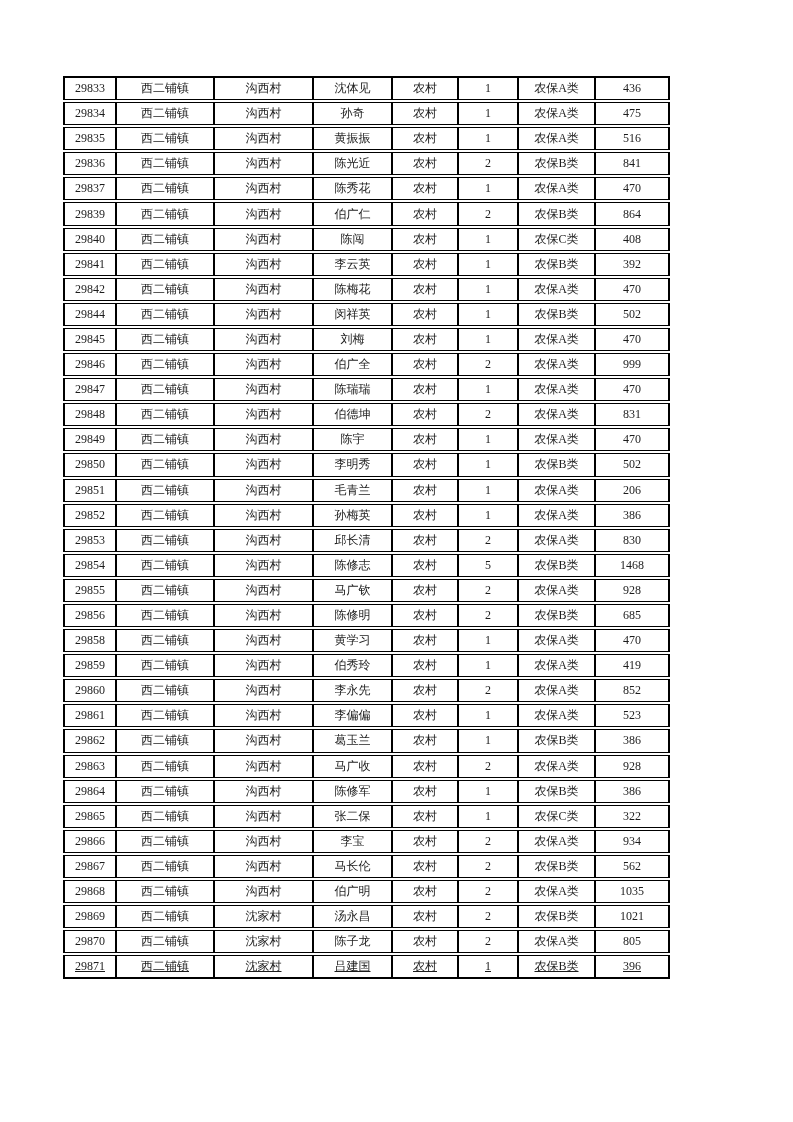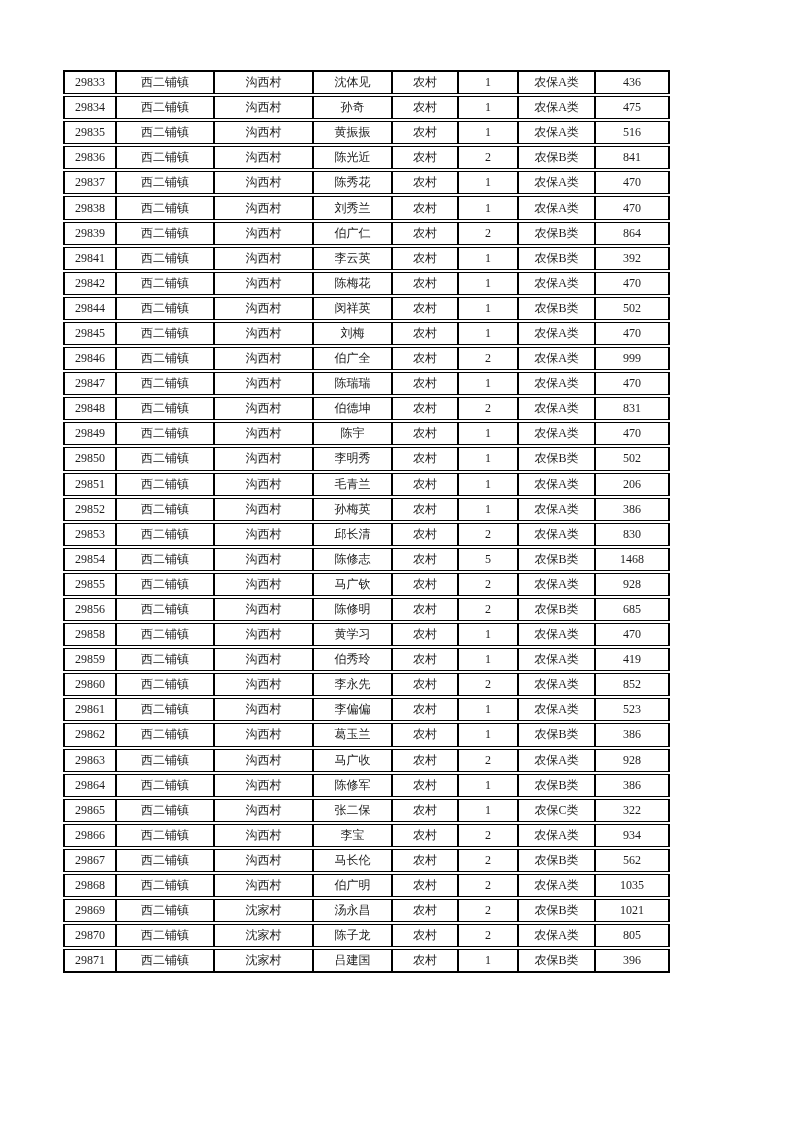--- a/index.html
+++ b/index.html
@@ -18,7 +18,7 @@
   table.data-table {
     position: absolute;
     left: 63px;
-    top: 70px;
+    top: 76px;
     width: 605px;
     table-layout: fixed;
     border-collapse: collapse;

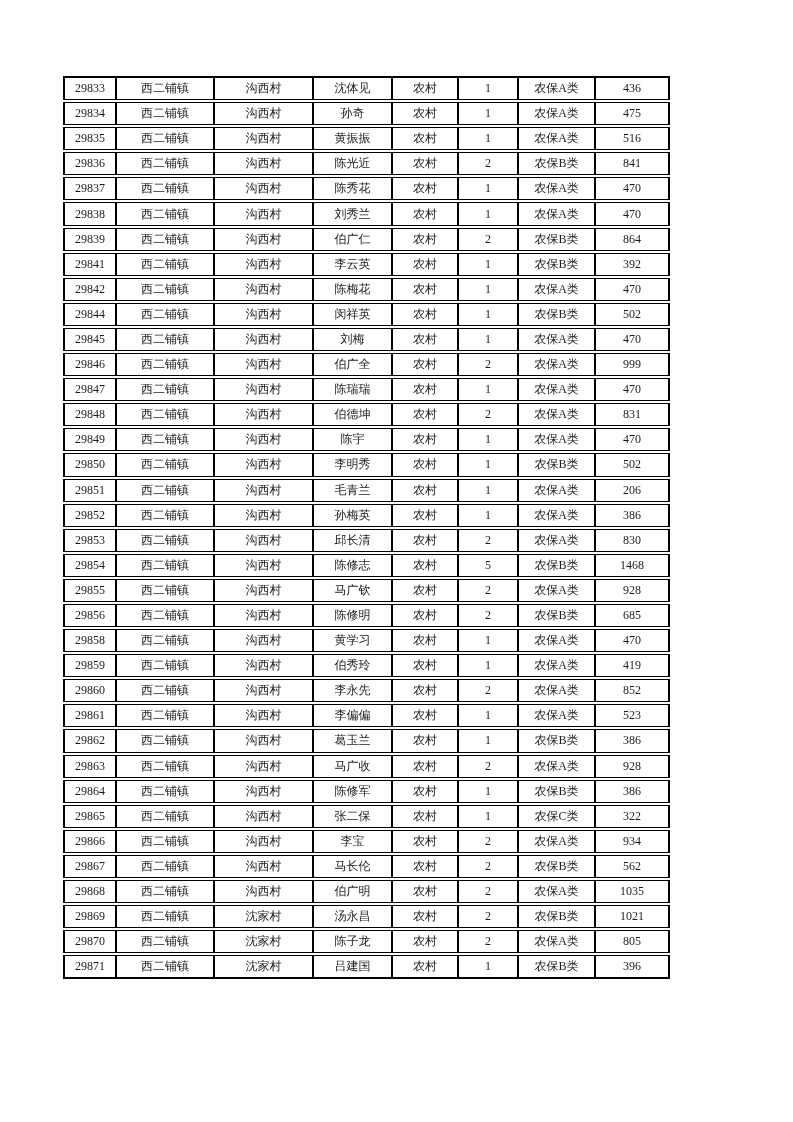--- a/index.html
+++ b/index.html
@@ -116,16 +116,6 @@
           <td>470</td>
         </tr>
         <tr>
-          <td>29838</td>
-          <td>西二铺镇</td>
-          <td>沟西村</td>
-          <td>刘秀兰</td>
-          <td>农村</td>
-          <td>1</td>
-          <td>农保A类</td>
-          <td>470</td>
-        </tr>
-        <tr>
           <td>29839</td>
           <td>西二铺镇</td>
           <td>沟西村</td>

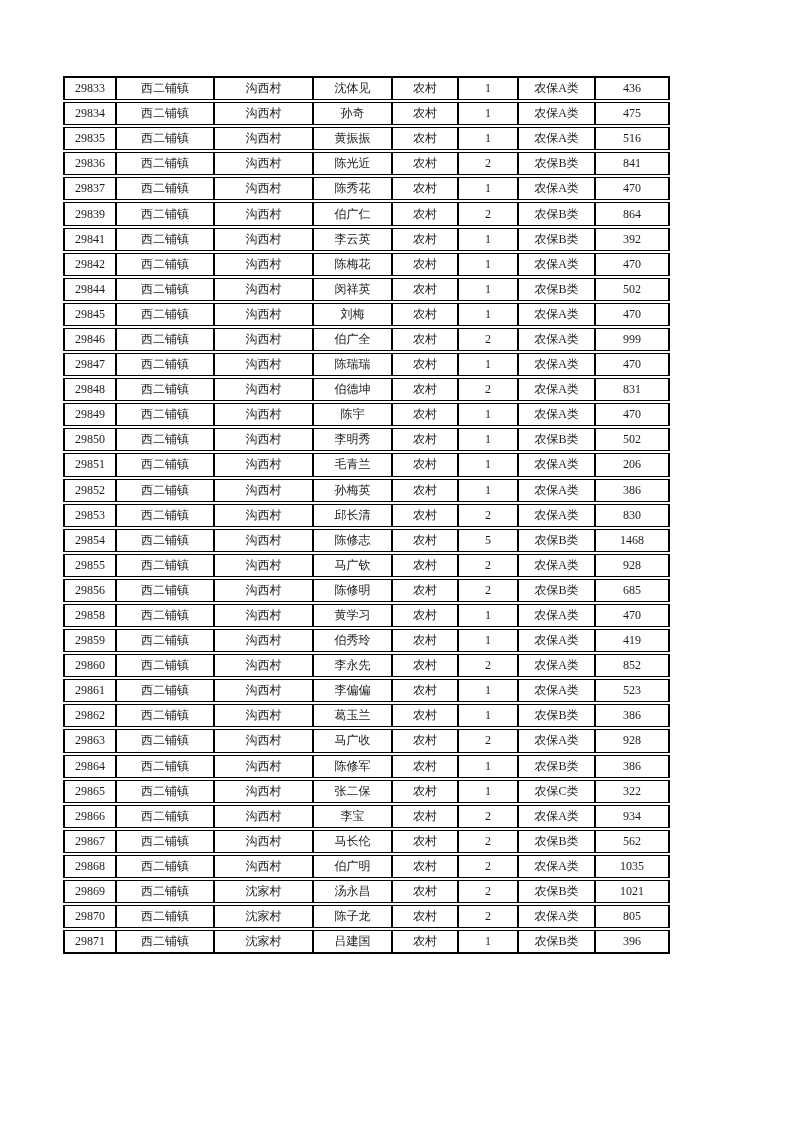--- a/index.html
+++ b/index.html
@@ -126,6 +126,16 @@
           <td>864</td>
         </tr>
         <tr>
+          <td>29840</td>
+          <td>西二铺镇</td>
+          <td>沟西村</td>
+          <td>陈闯</td>
+          <td>农村</td>
+          <td>1</td>
+          <td>农保C类</td>
+          <td>408</td>
+        </tr>
+        <tr>
           <td>29841</td>
           <td>西二铺镇</td>
           <td>沟西村</td>

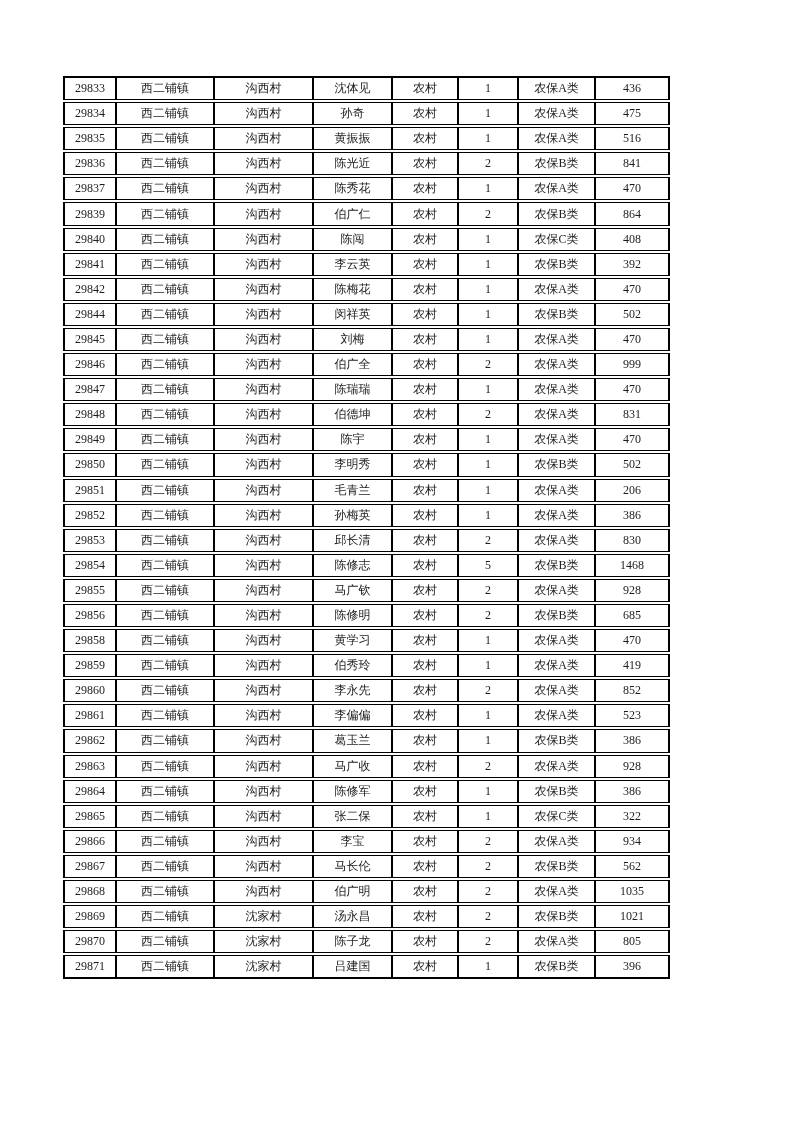--- a/index.html
+++ b/index.html
@@ -47,7 +47,7 @@
     border-bottom: 4px double #000;
   }
   tr:first-child td { border-top: 2px solid #000; }
-  tr:last-child td { border-bottom: 2px solid #000; }
+  tr:last-child td { border-bottom: 2px solid #000; text-decoration: underline; }
 </style>
 </head>
 <body>

